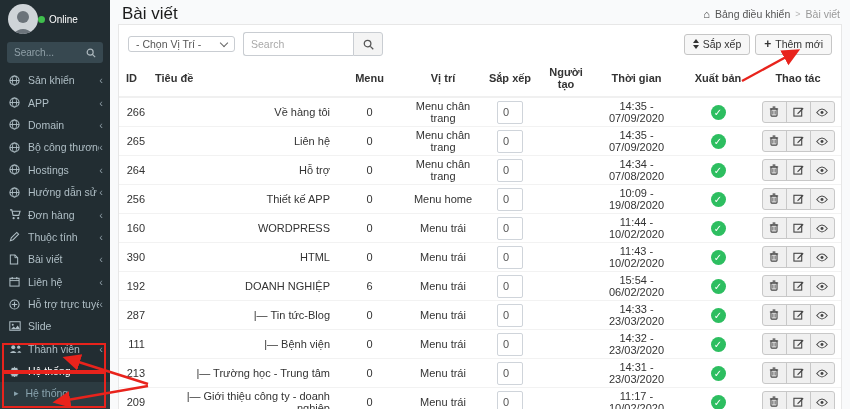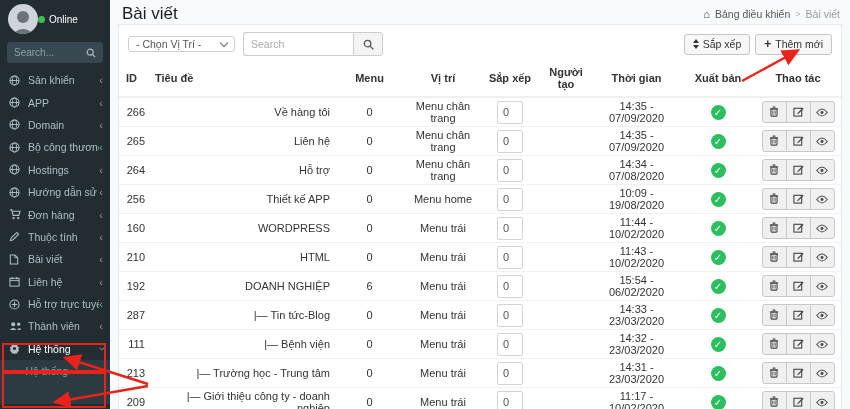--- a/index.html
+++ b/index.html
@@ -495,7 +495,7 @@
               </span></td>
           </tr>
           <tr>
-            <td class="left">210</td>
+            <td class="left">390</td>
             <td class="left">HTML</td>
             <td>0</td>
             <td>Menu trái</td>

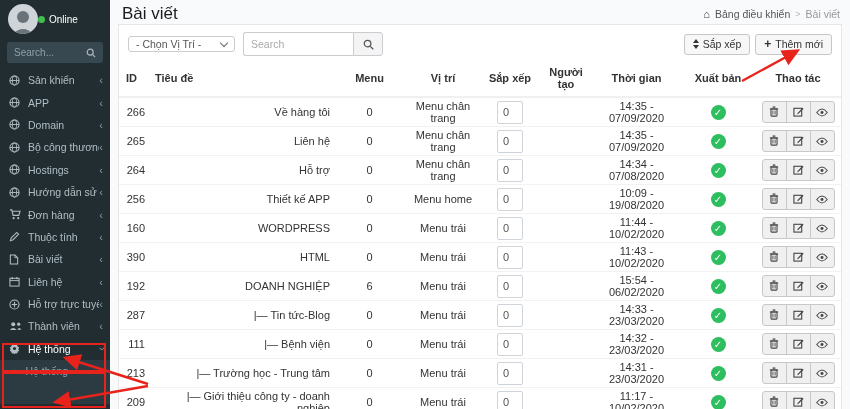--- a/index.html
+++ b/index.html
@@ -232,6 +232,16 @@
       </li>
       <li>
         <span class="mi">
+          <svg width="12" height="10" viewBox="0 0 13 11">
+            <rect x="0.8" y="0.8" width="11.4" height="9.4" fill="none" stroke="currentColor" stroke-width="1.1"></rect>
+            <circle cx="4" cy="4" r="1.1" fill="currentColor"></circle>
+            <path d="M2 9 l3-3 2 2 2.5-3 2.5 4 z" fill="currentColor"></path>
+          </svg>
+        </span>
+        <span class="lbl">Slide</span>
+      </li>
+      <li>
+        <span class="mi">
           <svg width="13" height="10" viewBox="0 0 14 11">
             <circle cx="4.5" cy="3.5" r="2.2" fill="currentColor"></circle>
             <path d="M0.8 10 q3.7-4.5 7.4 0 z" fill="currentColor"></path>

